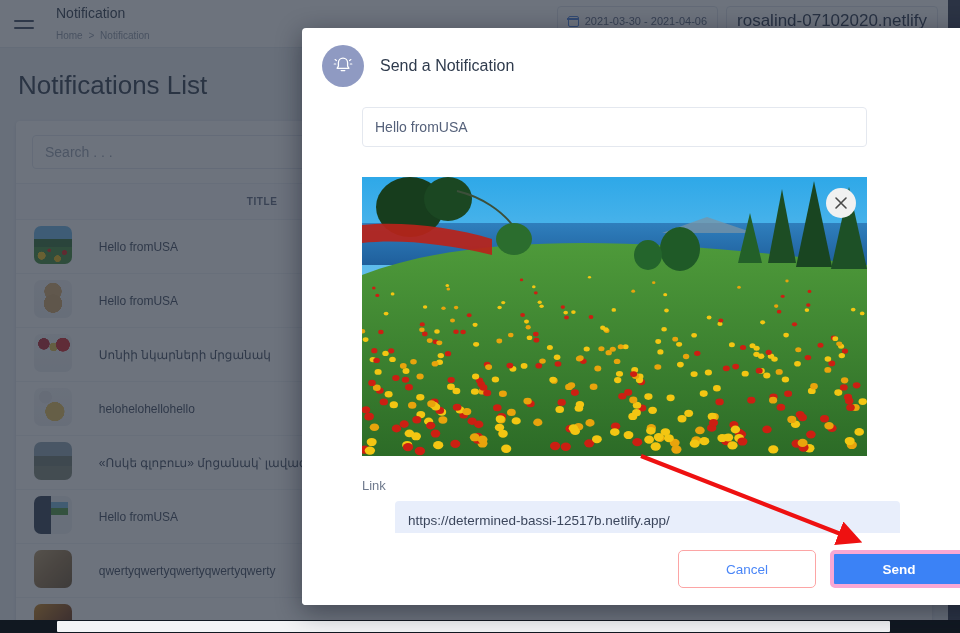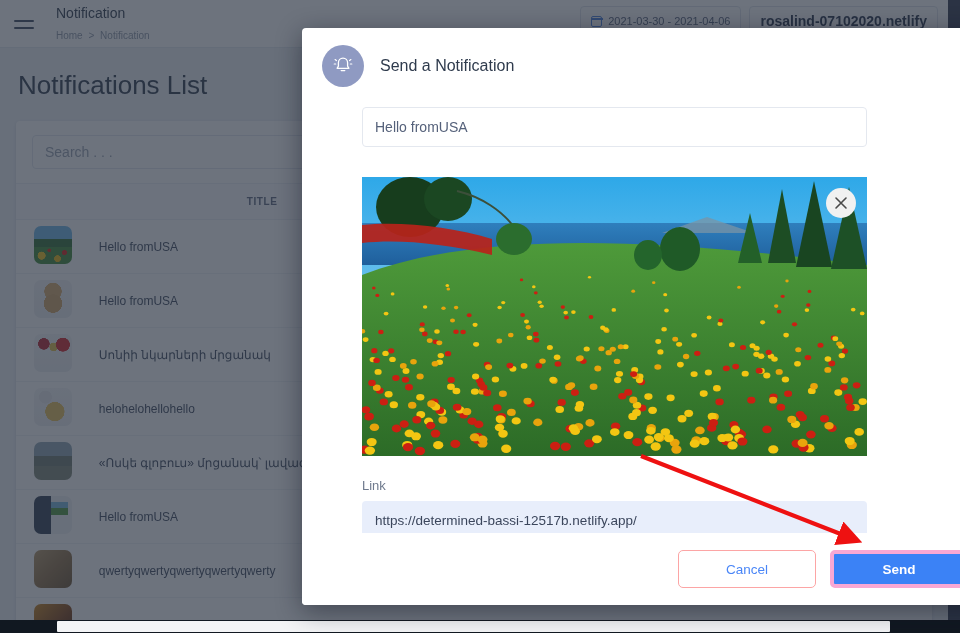--- a/index.html
+++ b/index.html
@@ -56,7 +56,7 @@
   }
   .cal-ico { width: 11px; height: 11px; border: 1.5px solid #4a7fe0; border-radius: 2px; position: relative; flex: none;}
   .cal-ico::before{ content:""; position:absolute; left:-1.5px; right:-1.5px; top:1px; height:2px; background:#4a7fe0;}
-  .site-pill { font-weight: bold; color: #27334a; font-size: 14px; }
+  .site-pill { font-weight: normal; color: #27334a; font-size: 17px; }
 
   .page-head {
     padding: 22px 18px 10px 18px;

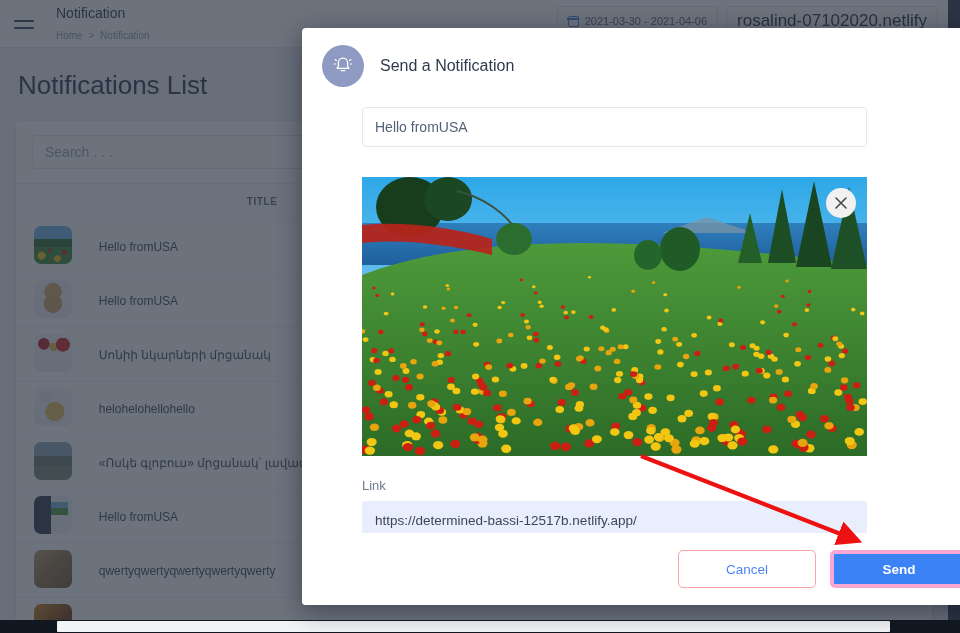--- a/index.html
+++ b/index.html
@@ -222,7 +222,7 @@
     width: 505px; height: 38px;
     background: #e8eefb; border: none; border-radius: 4px;
     display: flex; align-items: center;
-    padding: 0 13px; font-size: 13.5px; color: #3b465c;
+    padding: 0 13px; font-size: 13.5px; color: #3b465c; margin-left: 33px;
   }
 
   

